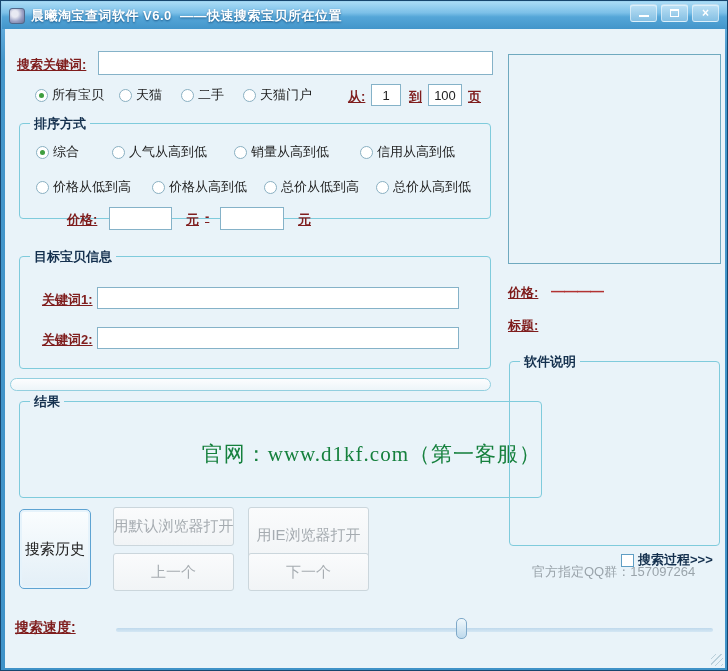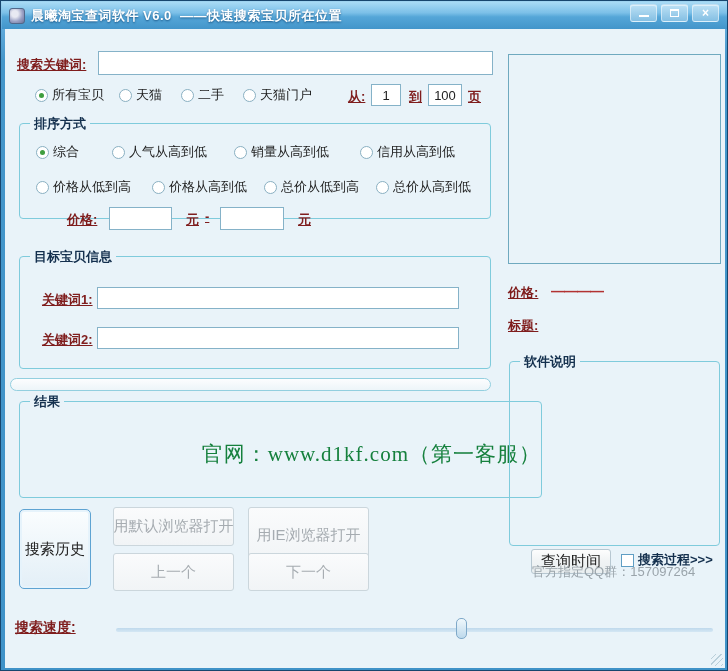--- a/index.html
+++ b/index.html
@@ -180,7 +180,6 @@
       <span class="gtitle">软件说明</span>
     </div>
 
-    <button class="btn" style="left:526px;top:520px;width:80px;height:25px;">查询时间</button>
     <label class="chk" style="left:616px;top:522px;">
       <span class="cbox"></span>
       <span>搜索过程&gt;&gt;&gt;</span>

